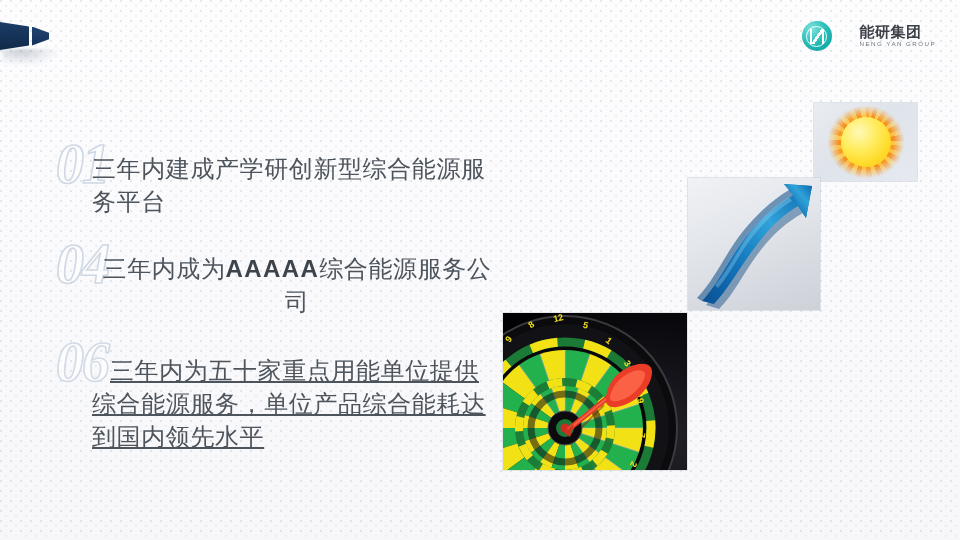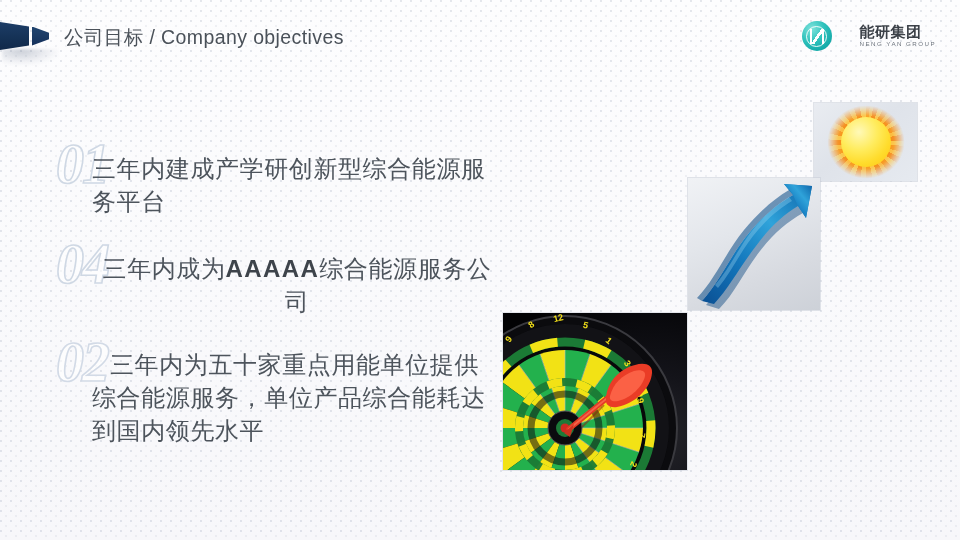--- a/index.html
+++ b/index.html
@@ -239,7 +239,6 @@
       <div class="chev-tip"></div>
     </div>
 
-    <div id="slide-title">公司目标 / Company objectives</div>
 
     <div id="logo">
       <div class="logo-mark"></div>

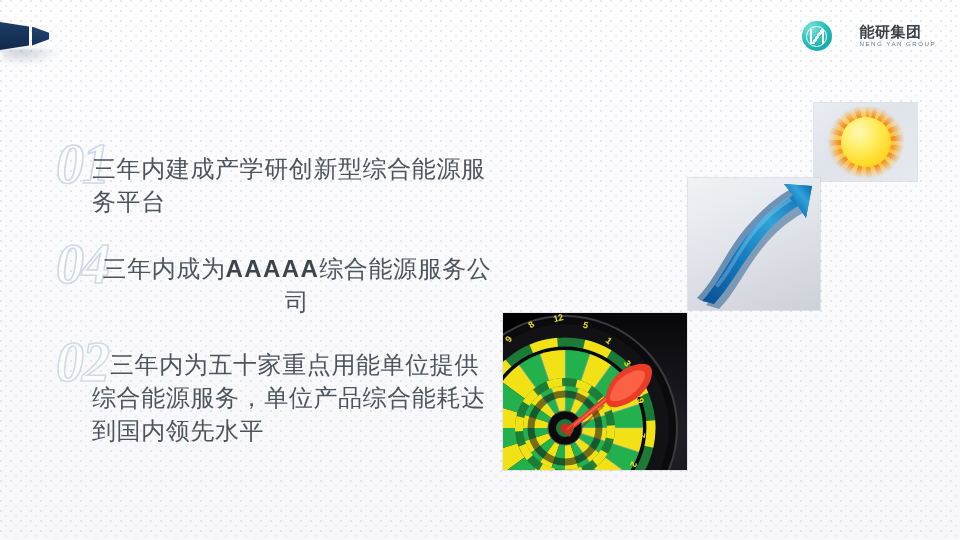--- a/index.html
+++ b/index.html
@@ -260,7 +260,7 @@
   </div>
 
   <div class="objective" id="obj-2">
-    <div class="obj-num">02</div>
+    <div class="obj-num">06</div>
     <div class="obj-text">三年内为五十家重点用能单位提供综合能源服务，单位产品综合能耗达到国内领先水平</div>
   </div>
 

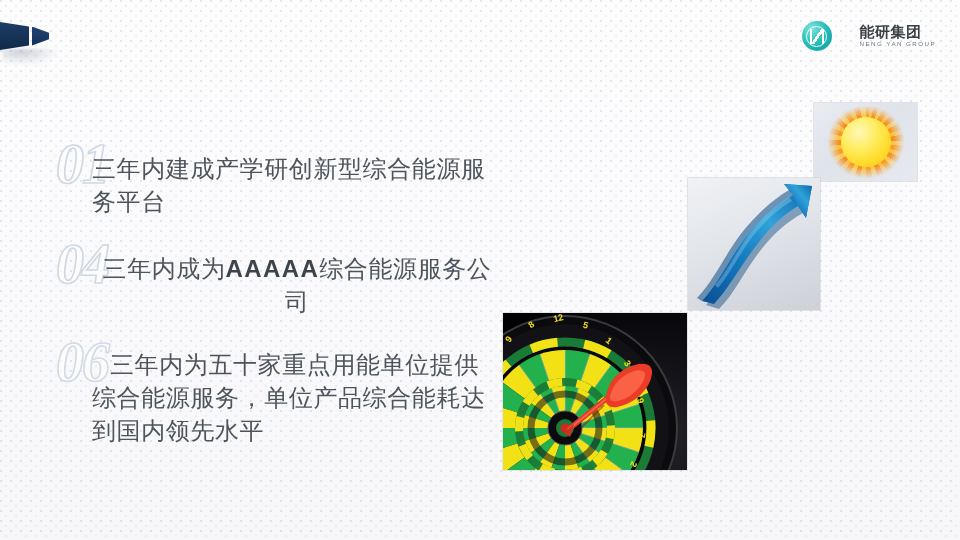--- a/index.html
+++ b/index.html
@@ -162,7 +162,7 @@
   }
   #obj-0 .obj-text { top: 20px; }
   #obj-1 .obj-text { top: 20px; width: 410px; text-align: center; }
-  #obj-2 .obj-text { top: 18px; width: 398px; text-indent: 18px; }
+  #obj-2 .obj-text { top: 24px; width: 398px; text-indent: 18px; text-decoration: underline; }
   .obj-text b { font-weight: bold; color: #3e444b; letter-spacing: 1.4px; }
 
   

